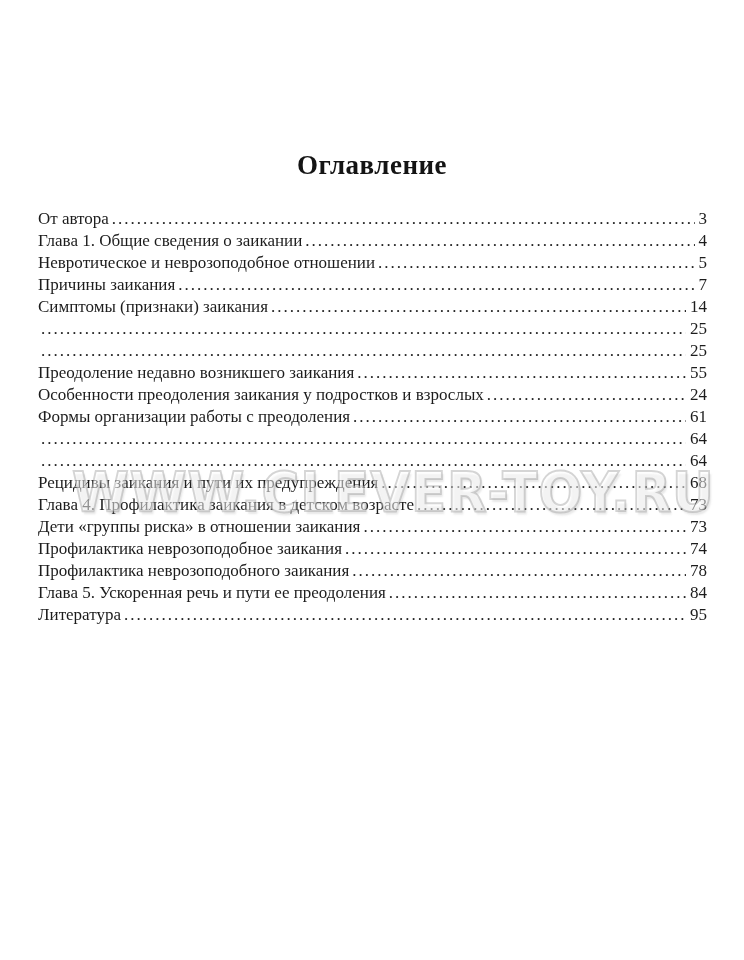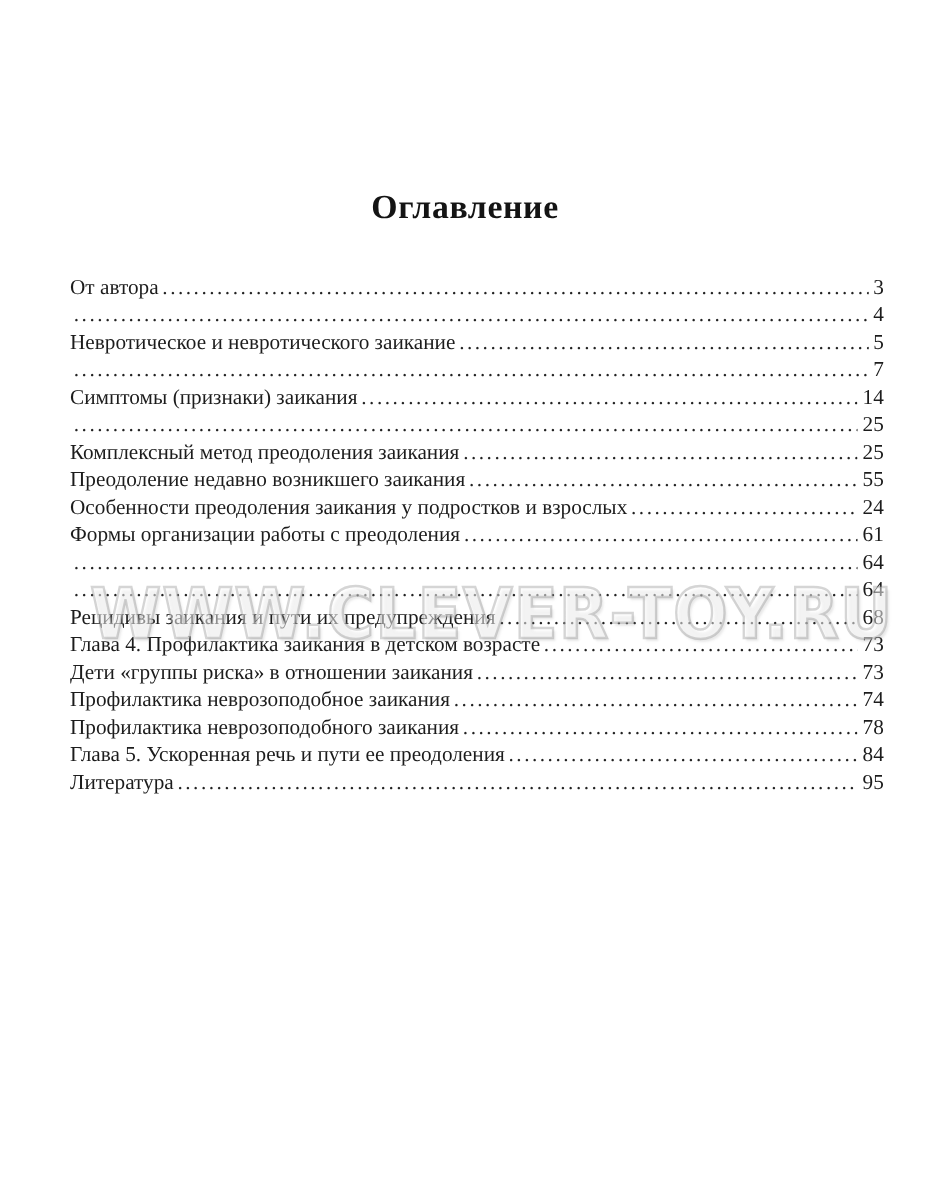--- a/index.html
+++ b/index.html
@@ -26,10 +26,9 @@
   }
   .toc {
     position: absolute;
-    top: 219px;
+    top: 208px;
     left: 38px;
     right: 37px;
-    margin-left: 18px;
   }
   .toc-row {
     display: flex;

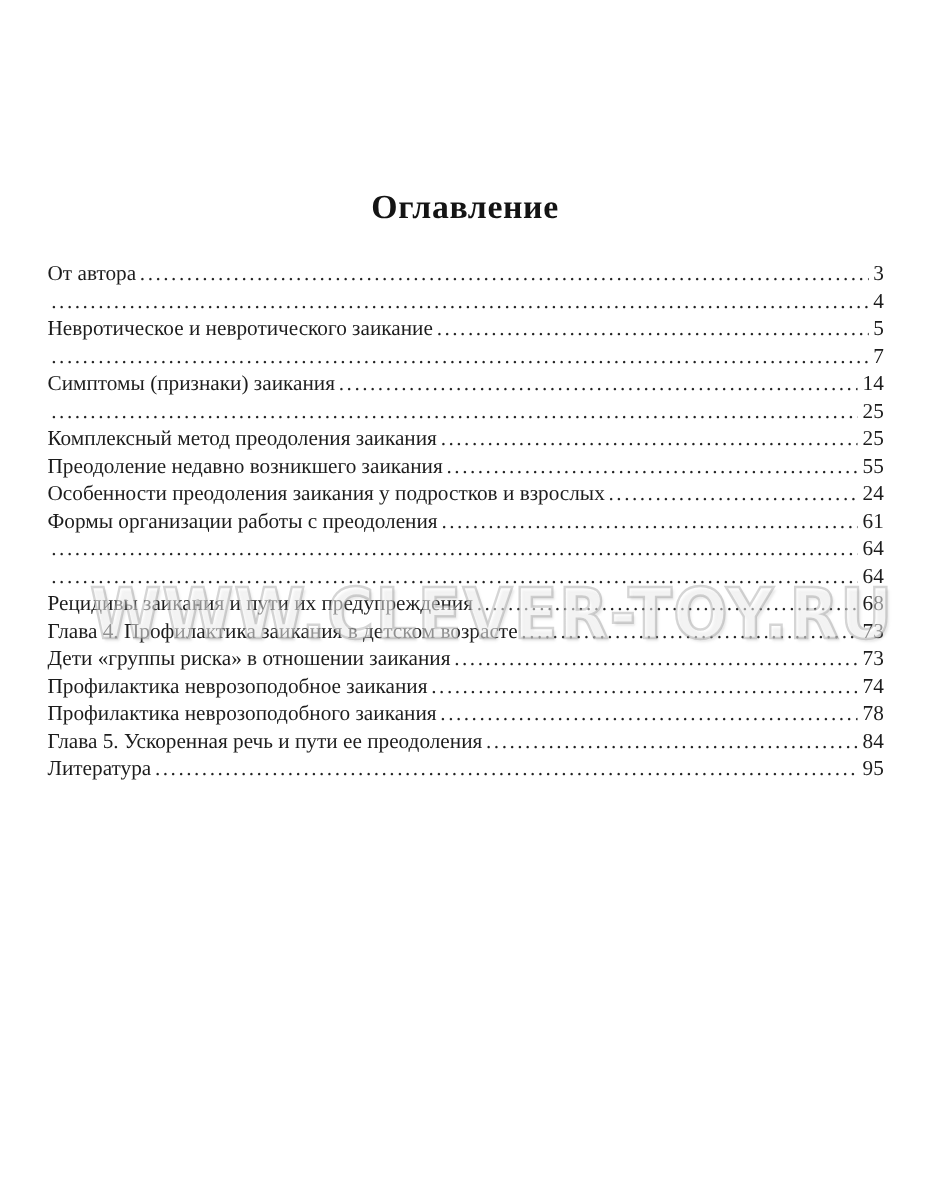--- a/index.html
+++ b/index.html
@@ -86,6 +86,7 @@
     <span class="pagenum">3</span>
   </div>
       <div class="toc-row">
+    <span class="entry-title">Глава 1. Общие сведения о заикании</span>
     <span class="leader">............................................................................................................................................................................................................................</span>
     <span class="pagenum">4</span>
   </div>

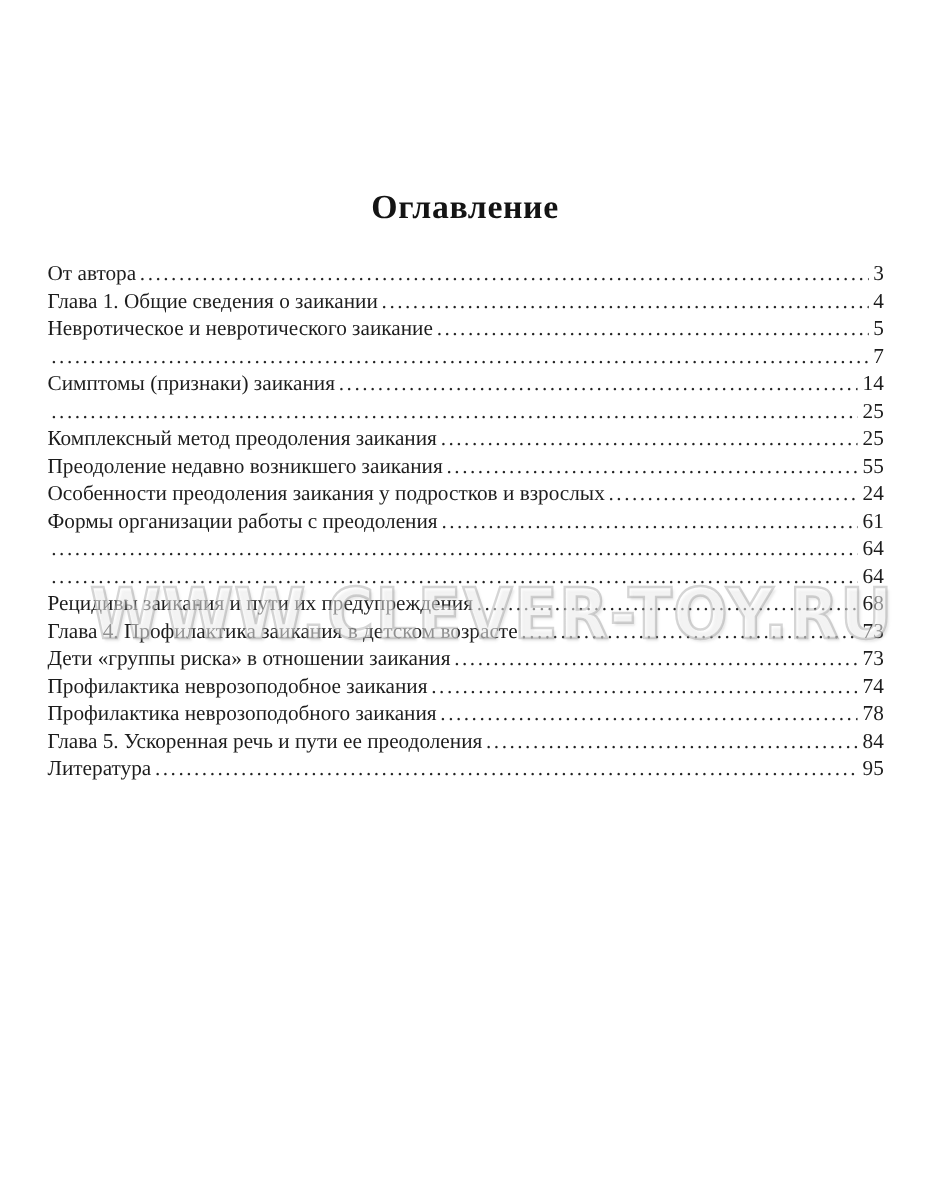--- a/index.html
+++ b/index.html
@@ -91,7 +91,7 @@
     <span class="pagenum">4</span>
   </div>
       <div class="toc-row">
-    <span class="entry-title">Невротическое и невротического заикание</span>
+    <span class="entry-title">Невротическое и неврозоподобное отношении</span>
     <span class="leader">............................................................................................................................................................................................................................</span>
     <span class="pagenum">5</span>
   </div>

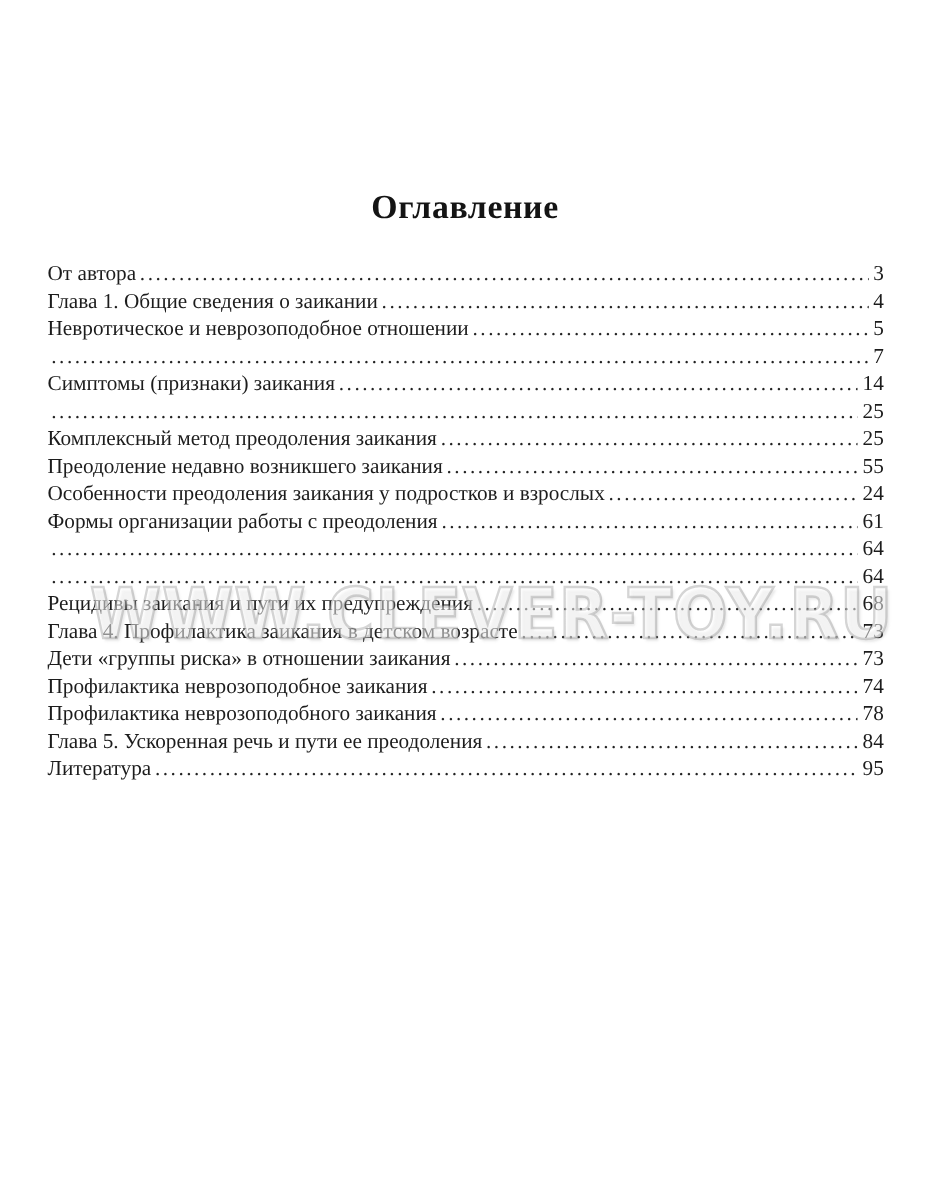--- a/index.html
+++ b/index.html
@@ -96,6 +96,7 @@
     <span class="pagenum">5</span>
   </div>
       <div class="toc-row">
+    <span class="entry-title">Причины заикания</span>
     <span class="leader">............................................................................................................................................................................................................................</span>
     <span class="pagenum">7</span>
   </div>

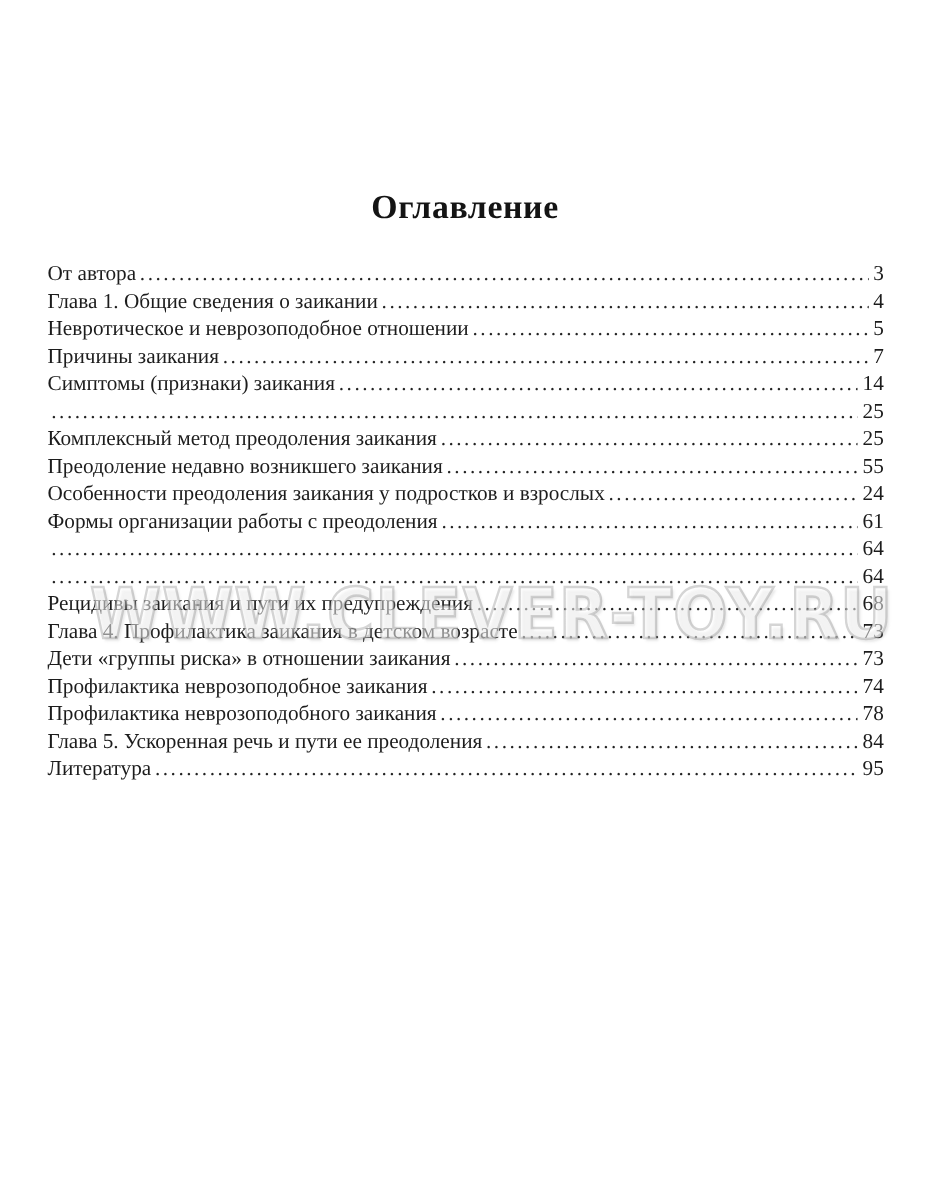--- a/index.html
+++ b/index.html
@@ -110,7 +110,6 @@
     <span class="pagenum">25</span>
   </div>
       <div class="toc-row">
-    <span class="entry-title">Комплексный метод преодоления заикания</span>
     <span class="leader">............................................................................................................................................................................................................................</span>
     <span class="pagenum">25</span>
   </div>

